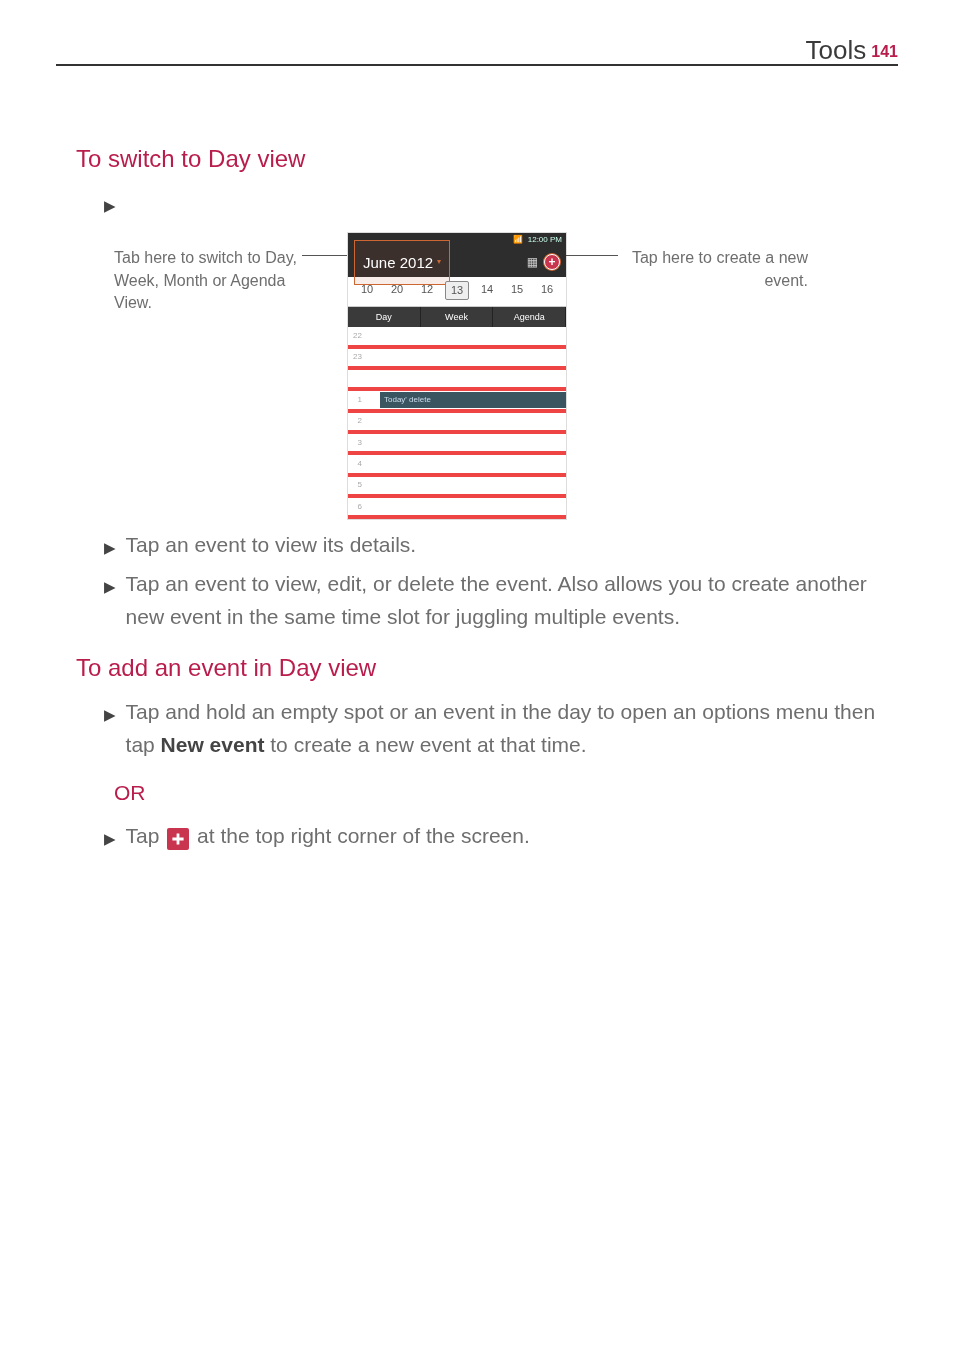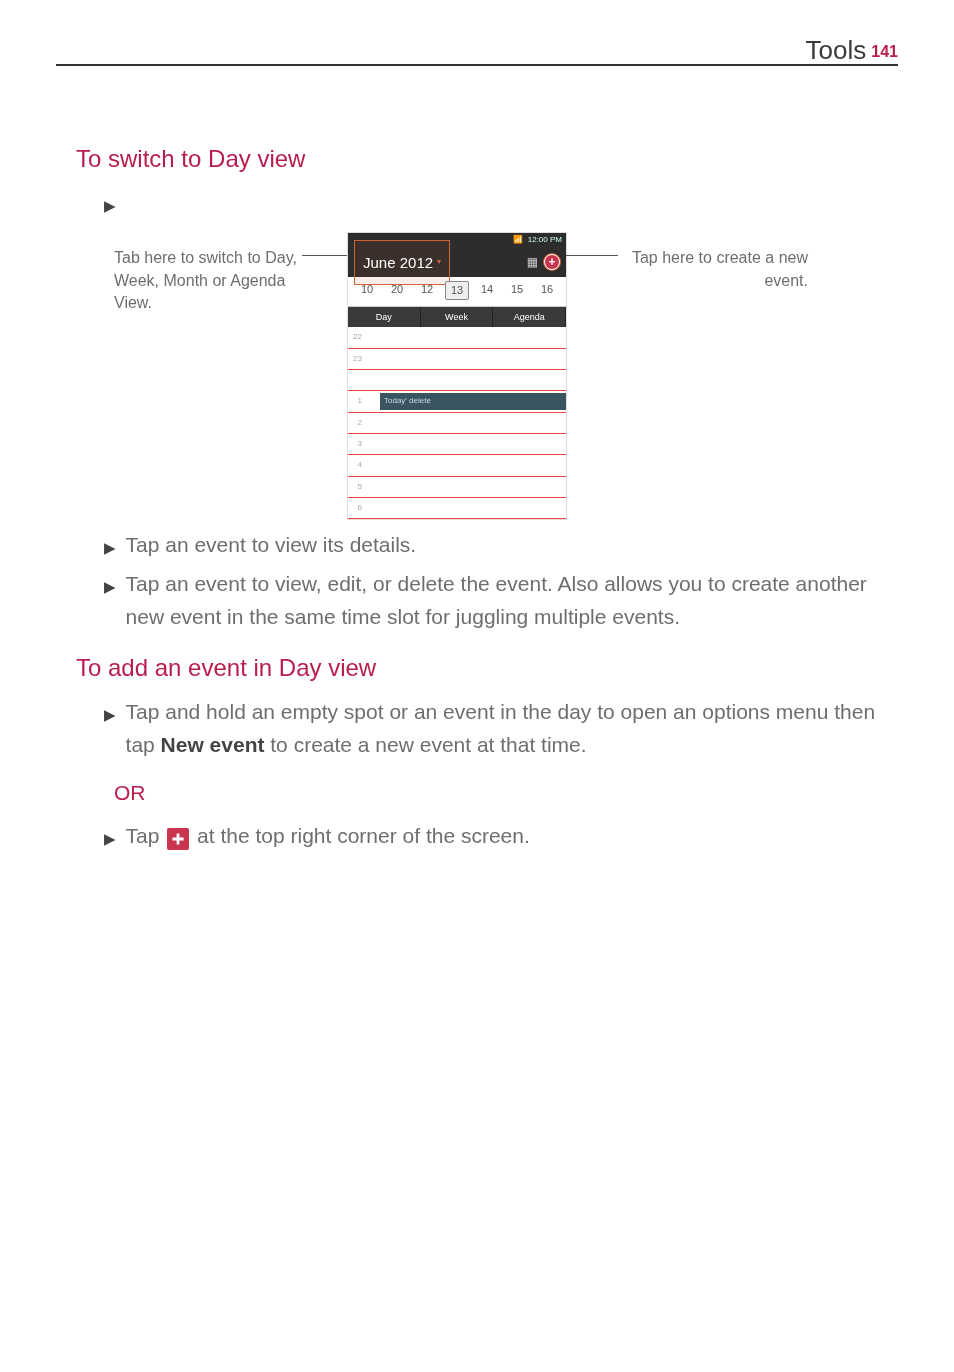--- a/index.html
+++ b/index.html
@@ -151,7 +151,7 @@
   }
   .view-tabs div { flex:1;display:flex;align-items:center;justify-content:center;border-right:1px solid #222;}
   .slots { flex:1; background:#fff; display:flex;flex-direction:column;}
-  .slots .hr { flex:1;border-bottom:1px solid #ef4444;display:flex;align-items:center;}
+  .slots .hr { flex:1;border-bottom:4px solid #ef4444;display:flex;align-items:center;}
   .slots .hr .t { width:16px;text-align:right;font-size:8px;color:#aaa;padding-right:2px;}
   .slots .evt { background:#3a5560;color:#cde;font-size:8px;padding:2px 4px;margin-left:16px;flex:1;}
 </style>

